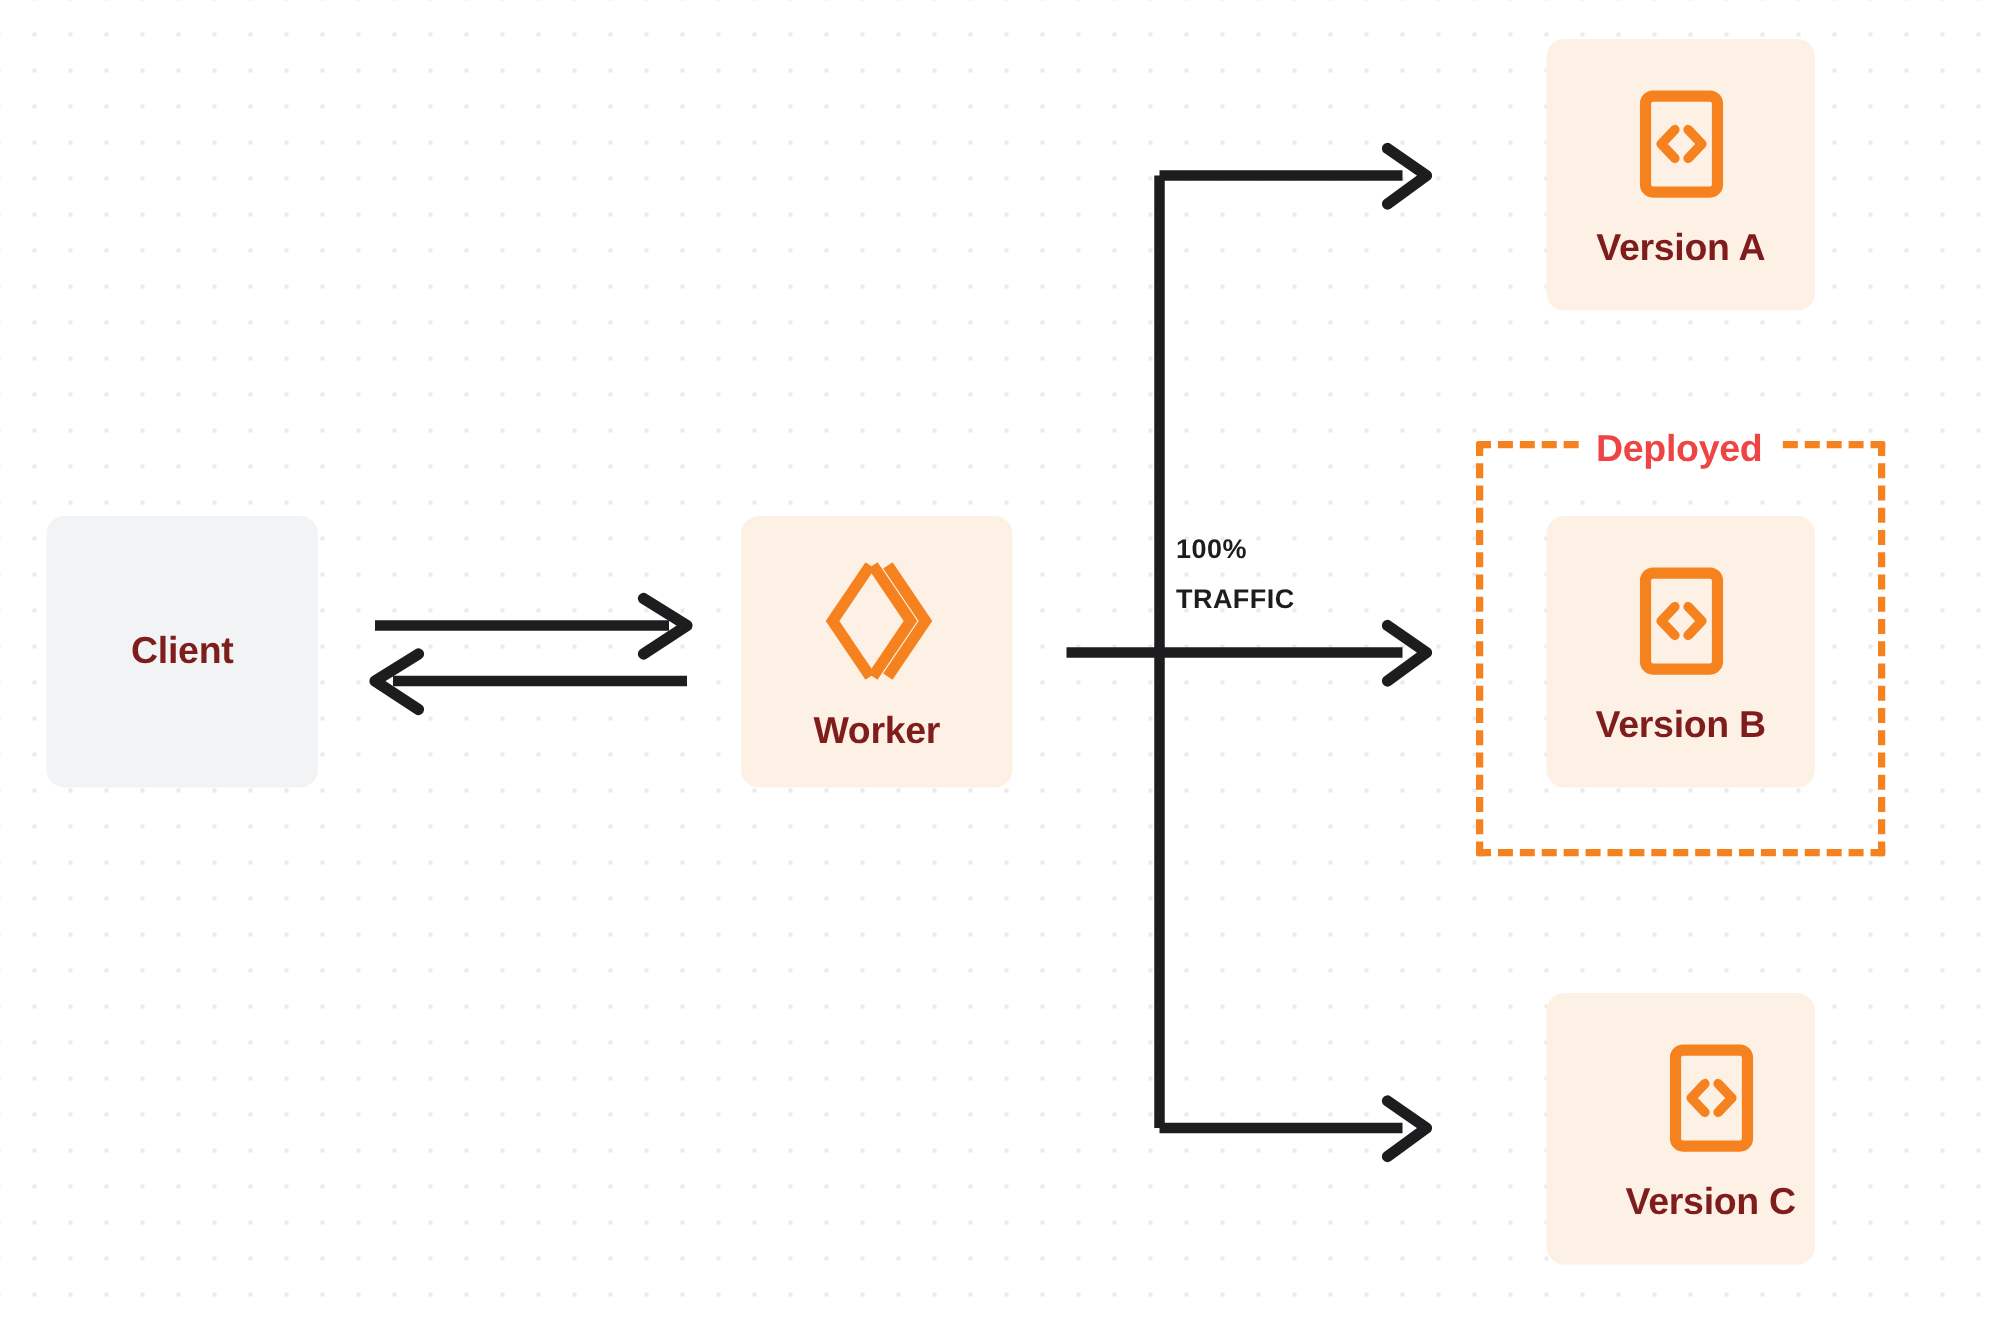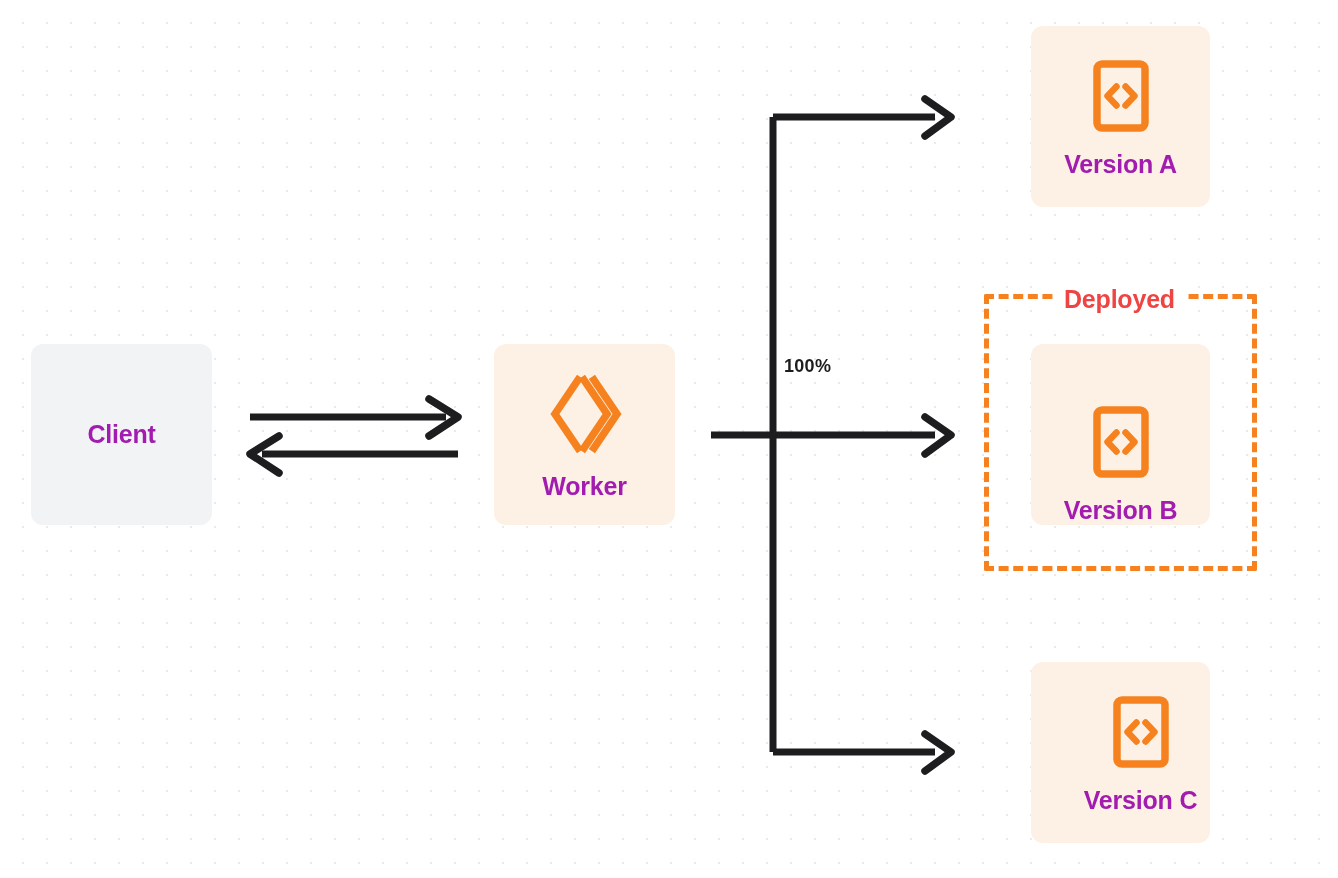--- a/index.html
+++ b/index.html
@@ -39,7 +39,7 @@
     font-weight: 700;
     font-size: 25px;
     letter-spacing: -0.2px;
-    color: #a21caf;
+    color: #7f1d1d;
     white-space: nowrap;
   }
 

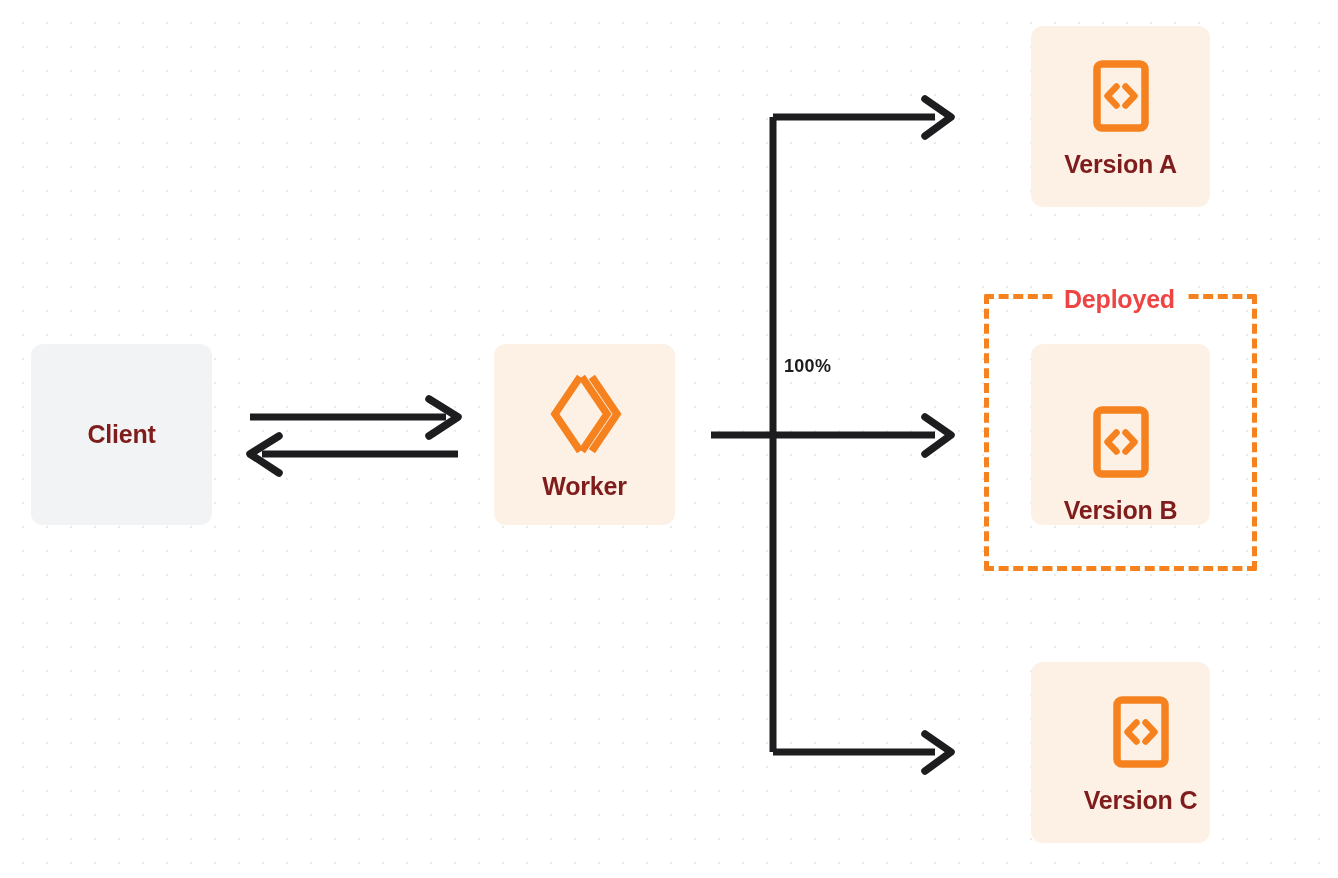--- a/index.html
+++ b/index.html
@@ -187,6 +187,7 @@
 
   <div class="traffic-label">
     <div>100%</div>
+    <div>TRAFFIC</div>
   </div>
 
   <svg class="arrows" viewBox="0 0 1338 878" xmlns="http://www.w3.org/2000/svg">

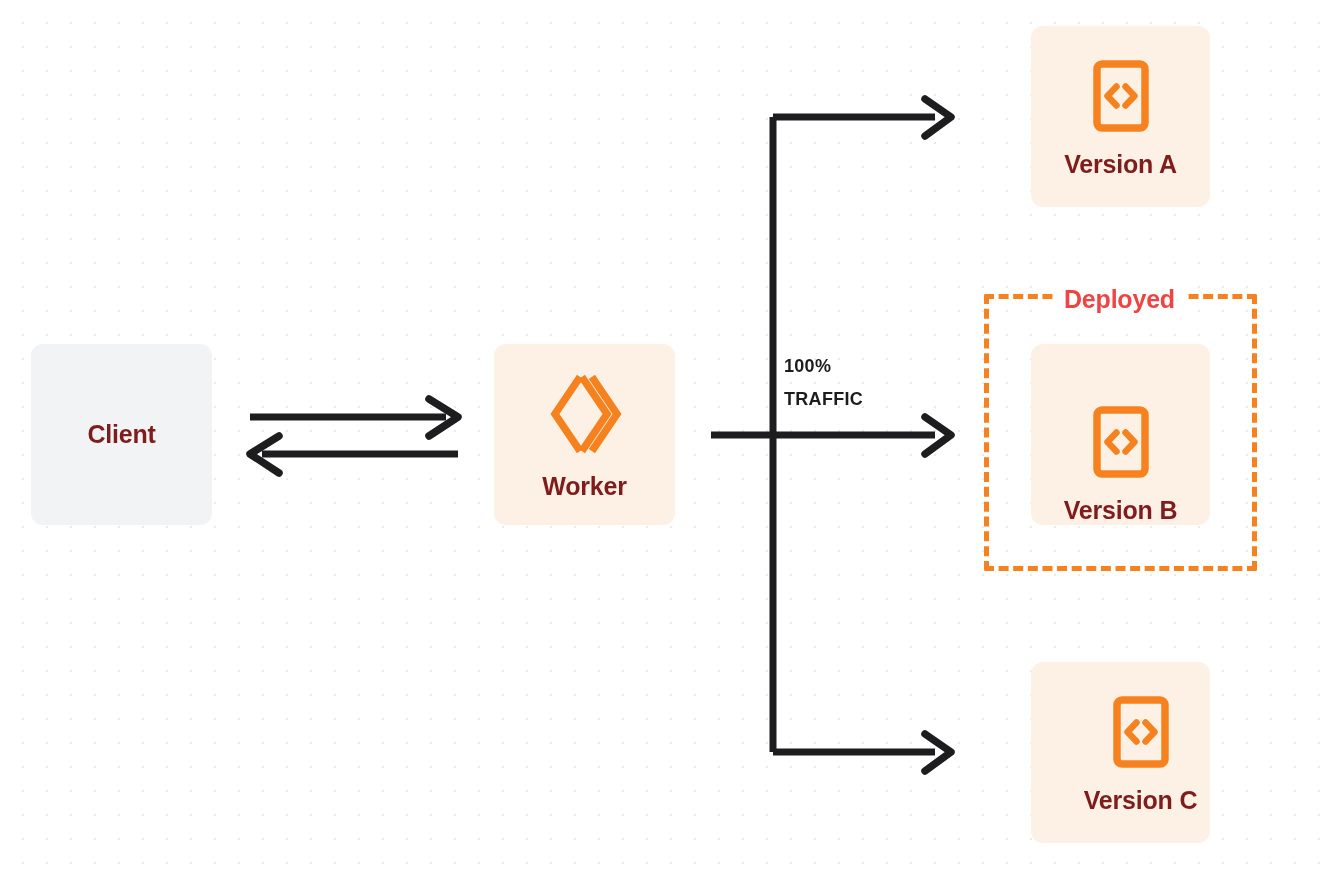--- a/index.html
+++ b/index.html
@@ -73,7 +73,7 @@
     background: #fdf1e5;
   }
   .version-a { top: 26px; }
-  .version-b { top: 344px; justify-content: flex-end; }
+  .version-b { top: 344px; }
   .version-c { top: 662px; padding-left: 40px; }
   .code-icon {
     margin-top: 6px;

